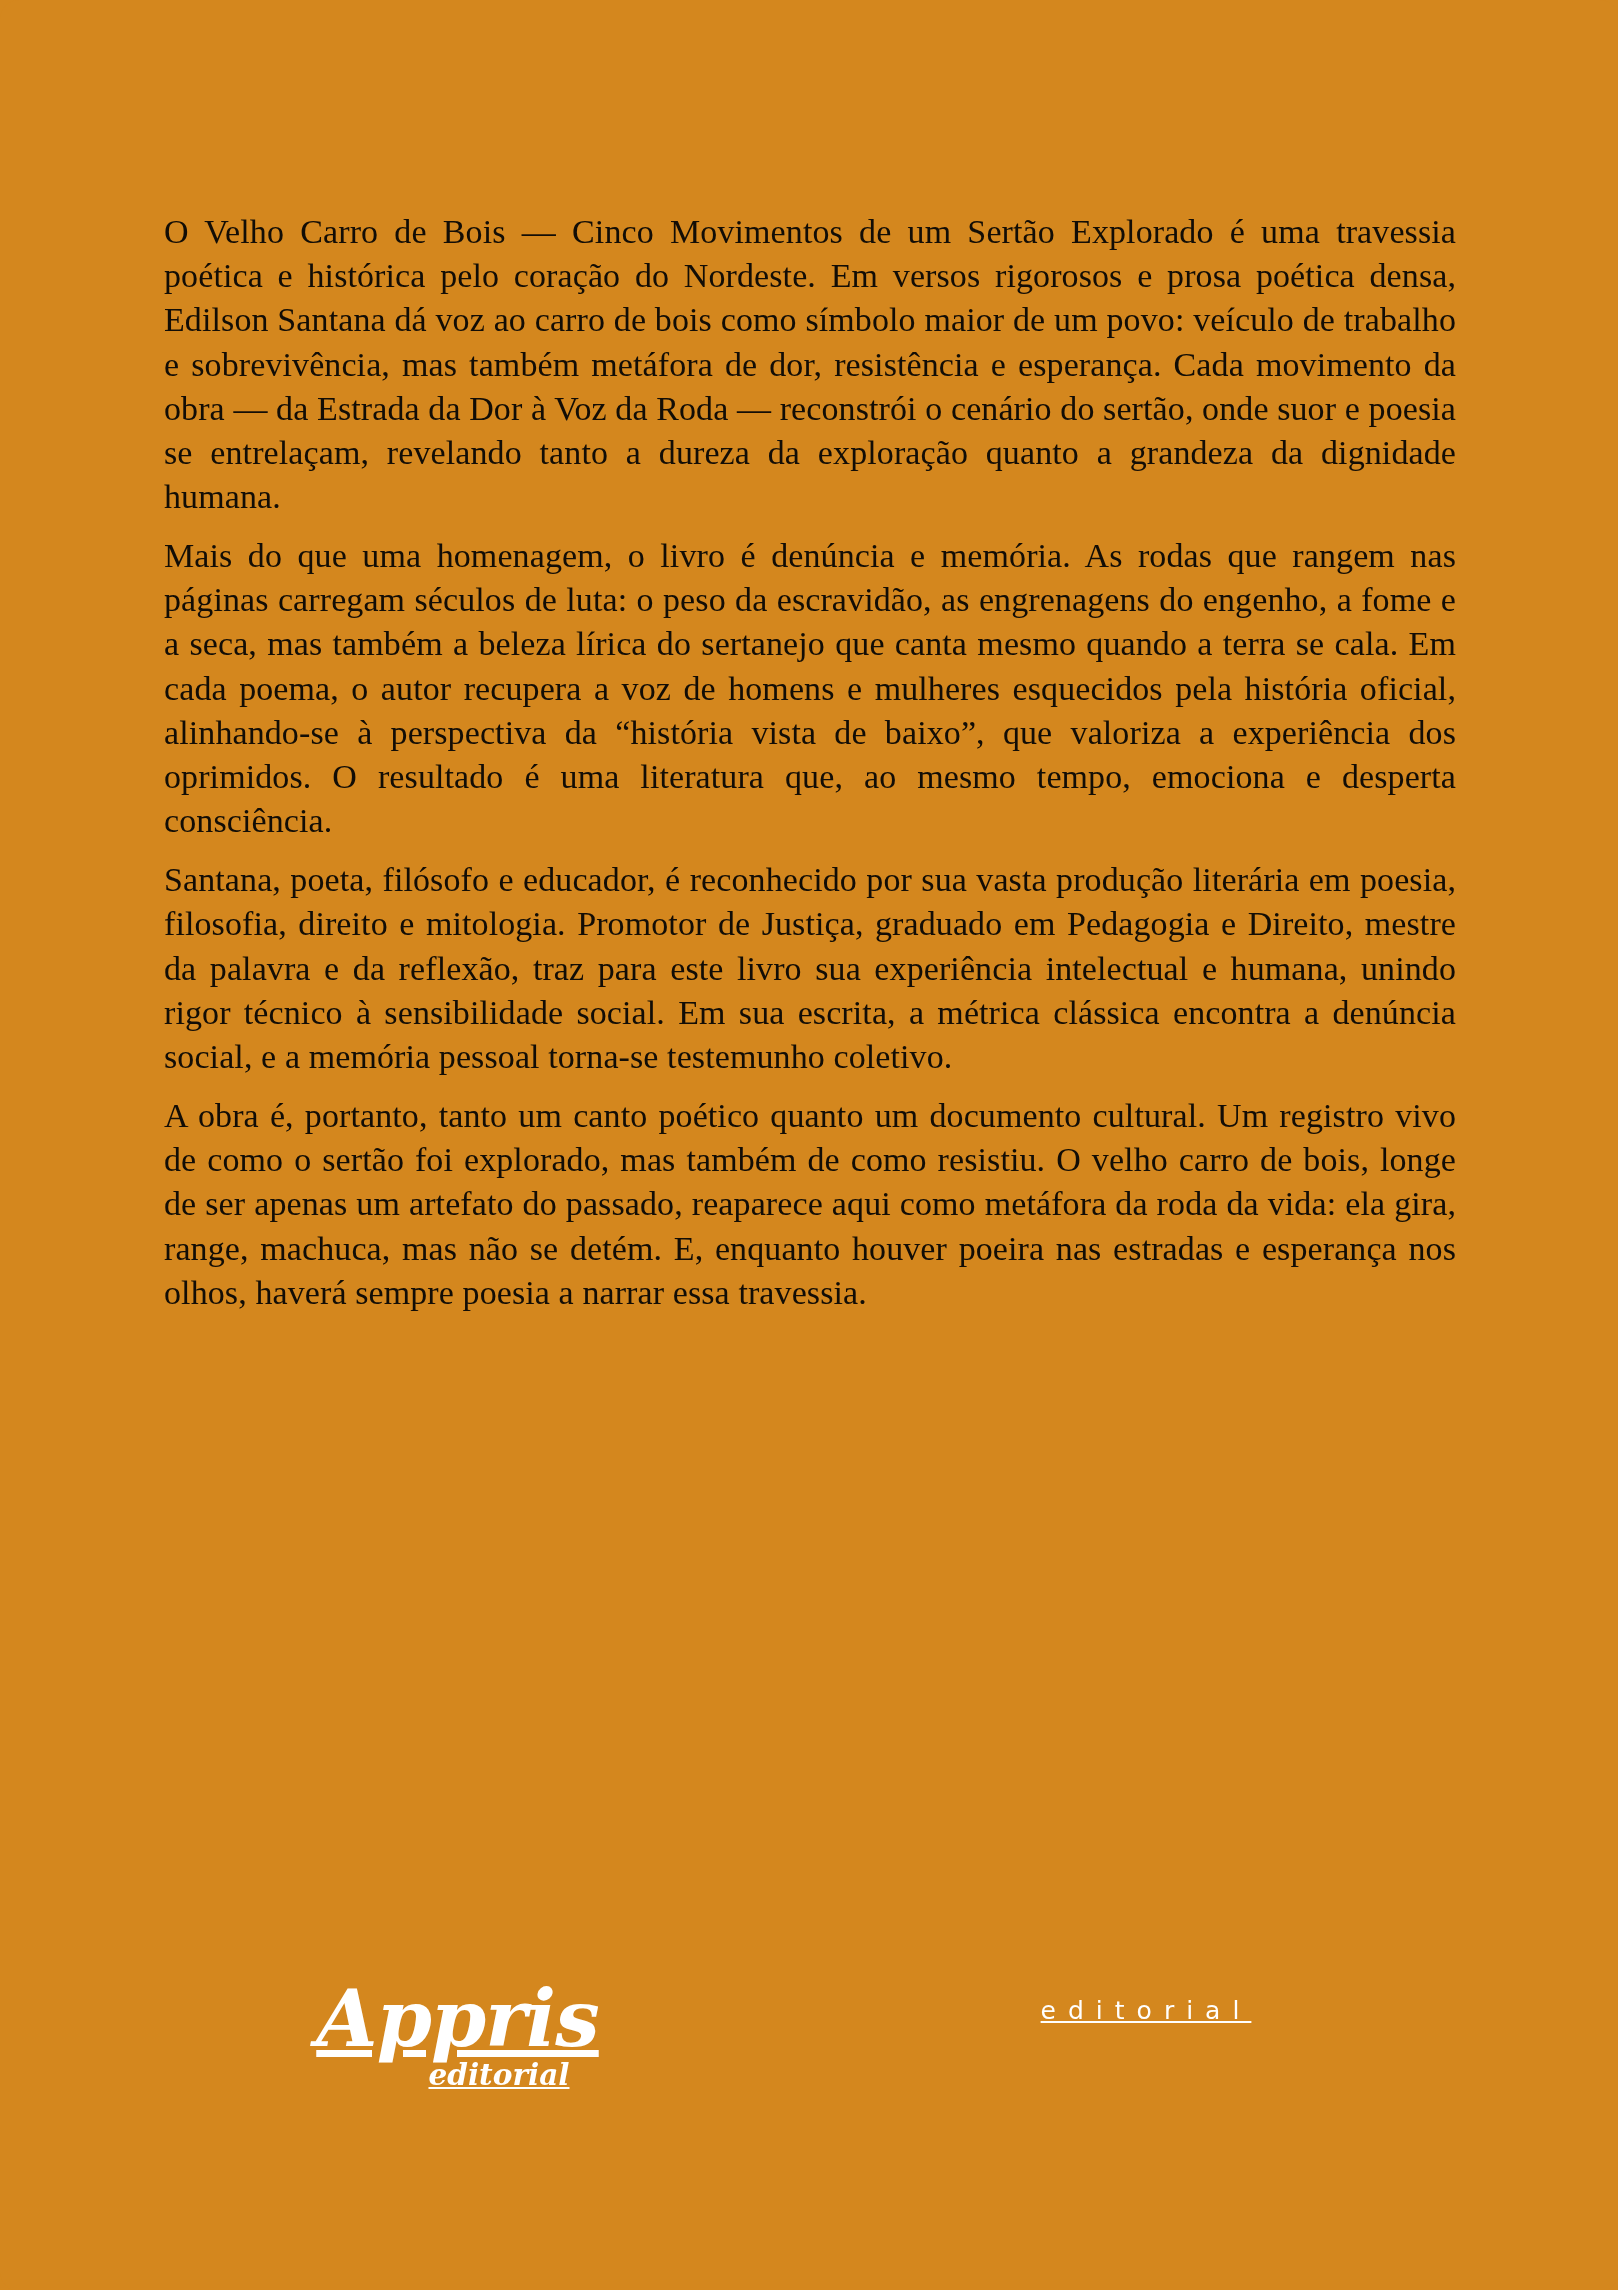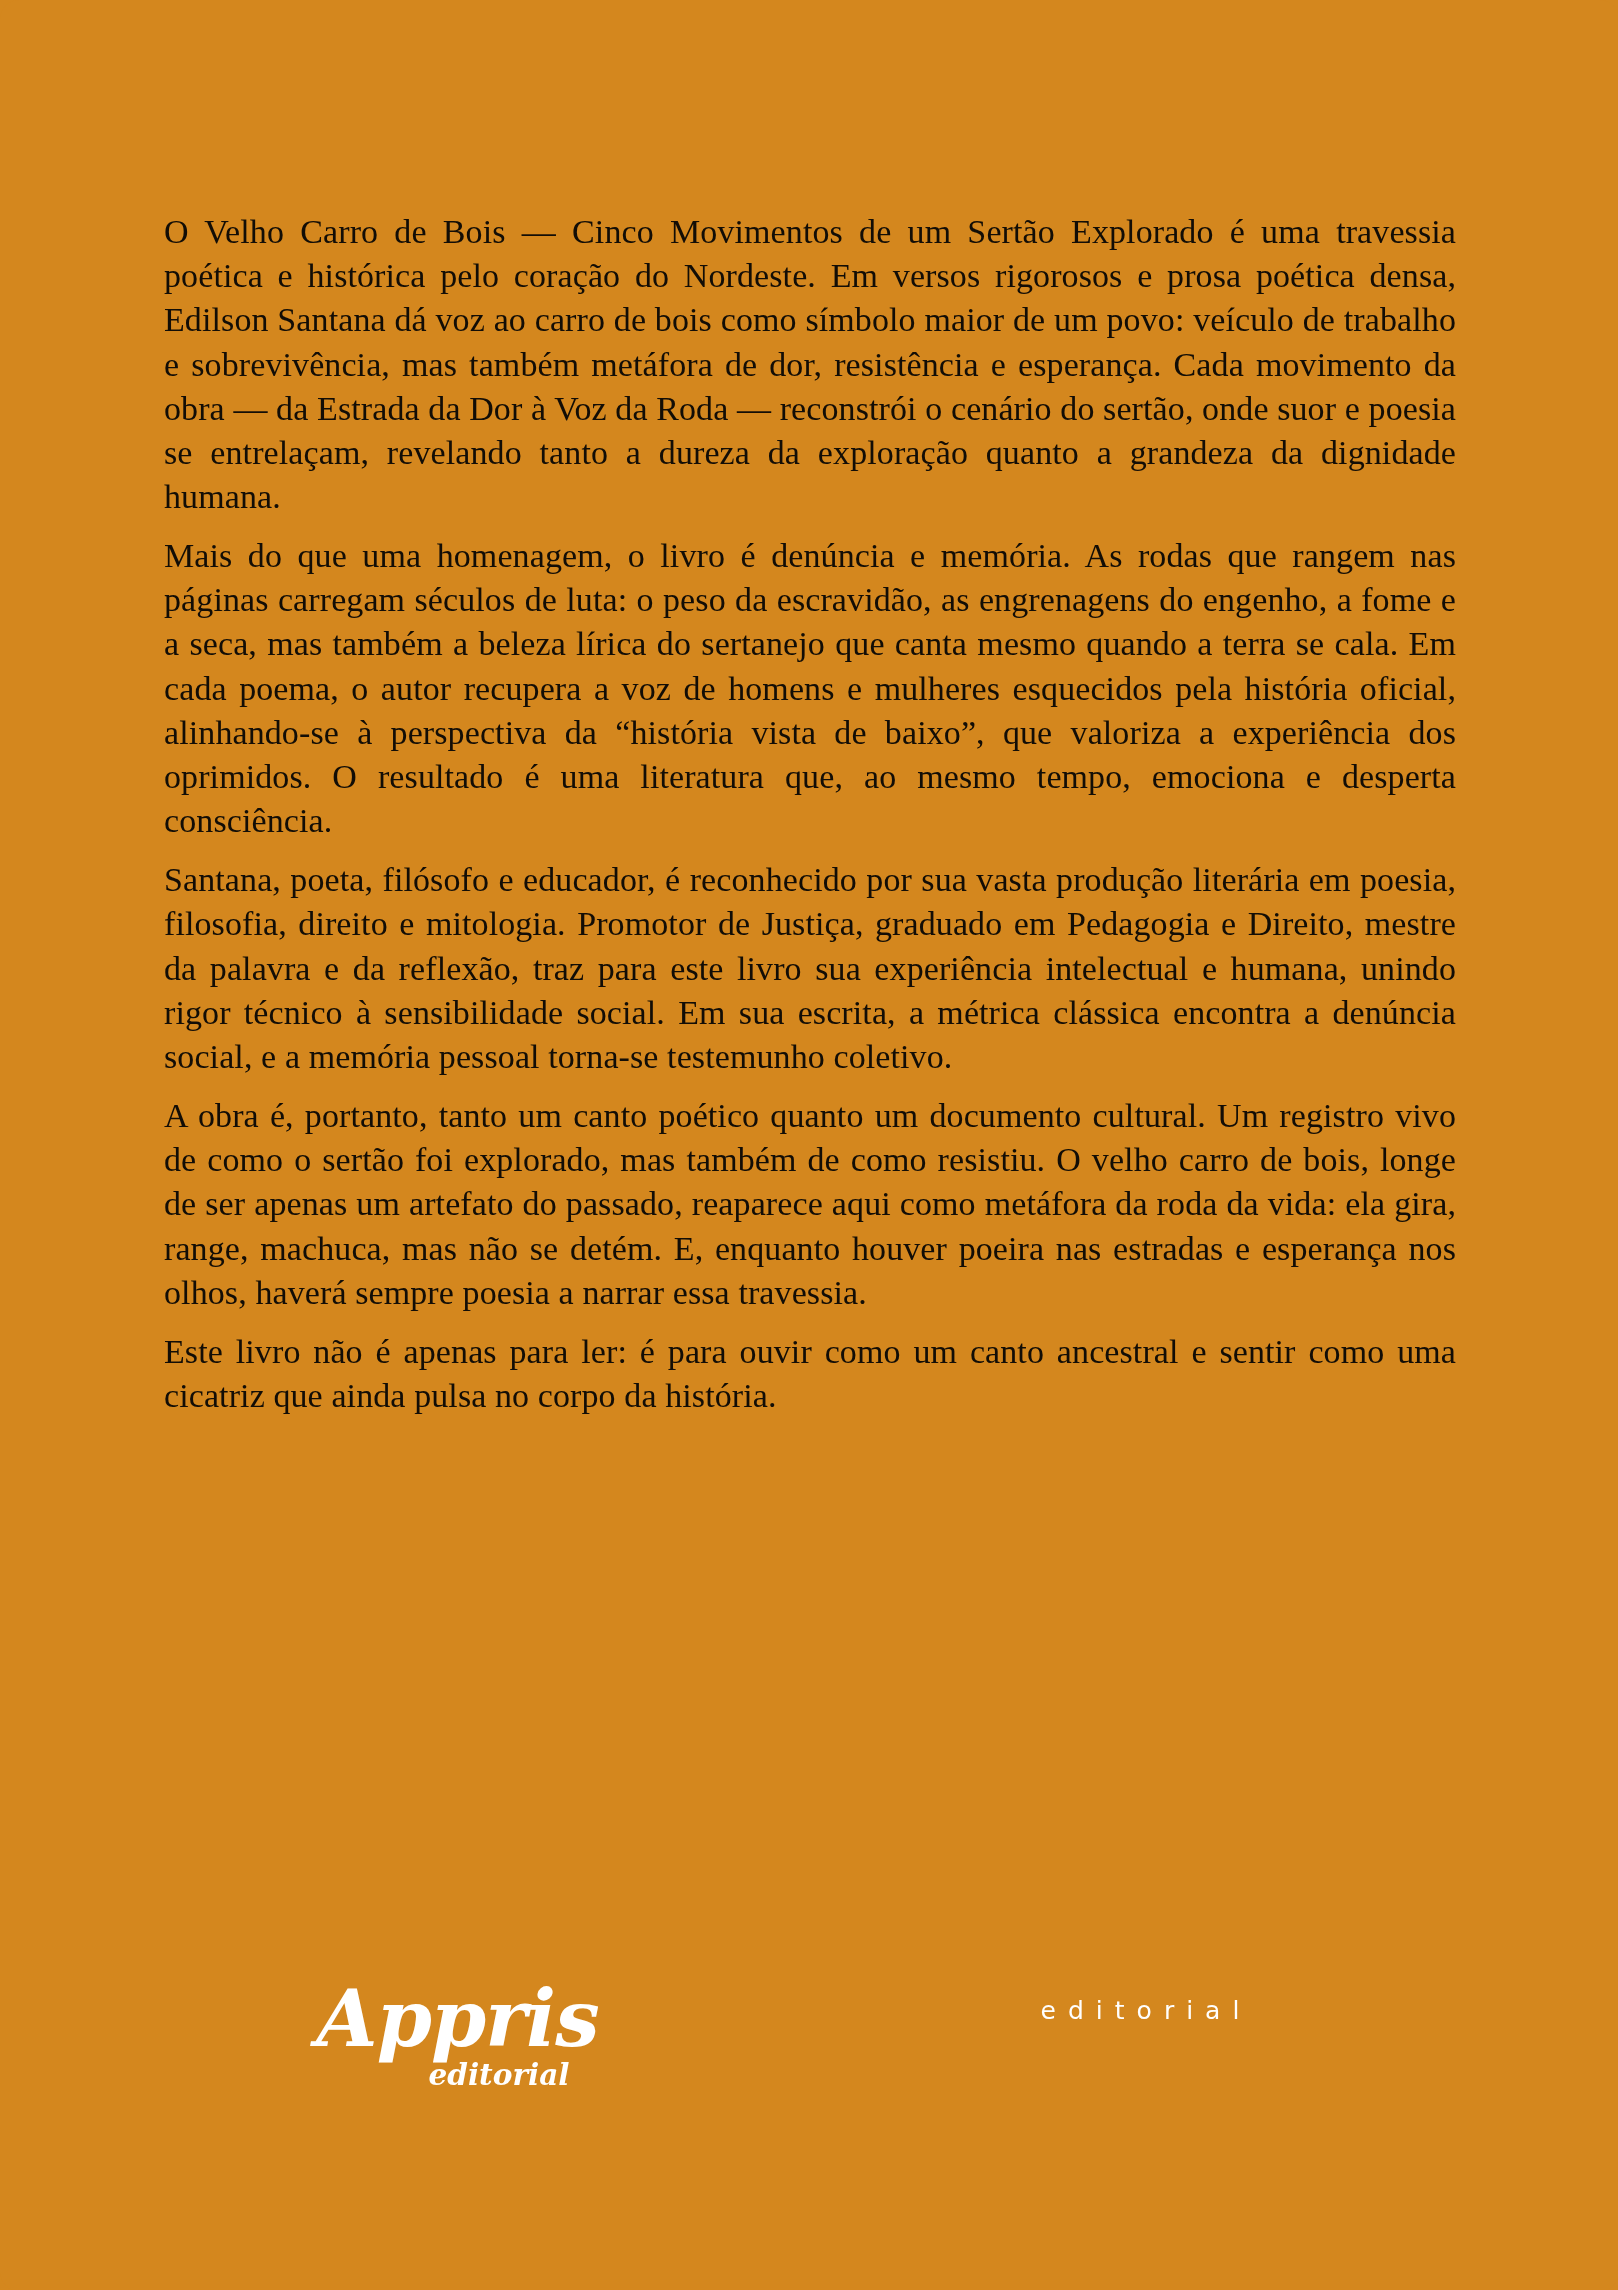--- a/index.html
+++ b/index.html
@@ -114,7 +114,6 @@
     <p>Mais do que uma homenagem, o livro é denúncia e memória. As rodas que rangem nas páginas carregam séculos de luta: o peso da escravidão, as engrenagens do engenho, a fome e a seca, mas também a beleza lírica do sertanejo que canta mesmo quando a terra se cala. Em cada poema, o autor recupera a voz de homens e mulheres esquecidos pela história oficial, alinhando-se à perspectiva da “história vista de baixo”, que valoriza a experiência dos oprimidos. O resultado é uma literatura que, ao mesmo tempo, emociona e desperta consciência.</p>
     <p>Santana, poeta, filósofo e educador, é reconhecido por sua vasta produção literária em poesia, filosofia, direito e mitologia. Promotor de Justiça, graduado em Pedagogia e Direito, mestre da palavra e da reflexão, traz para este livro sua experiência intelectual e humana, unindo rigor técnico à sensibilidade social. Em sua escrita, a métrica clássica encontra a denúncia social, e a memória pessoal torna-se testemunho coletivo.</p>
     <p>A obra é, portanto, tanto um canto poético quanto um documento cultural. Um registro vivo de como o sertão foi explorado, mas também de como resistiu. O velho carro de bois, longe de ser apenas um artefato do passado, reaparece aqui como metáfora da roda da vida: ela gira, range, machuca, mas não se detém. E, enquanto houver poeira nas estradas e esperança nos olhos, haverá sempre poesia a narrar essa travessia.</p>
-    <p>Este livro não é apenas para ler: é para ouvir como um canto ancestral e sentir como uma cicatriz que ainda pulsa no corpo da história.</p>
   </div>
 
   <div class="logos">

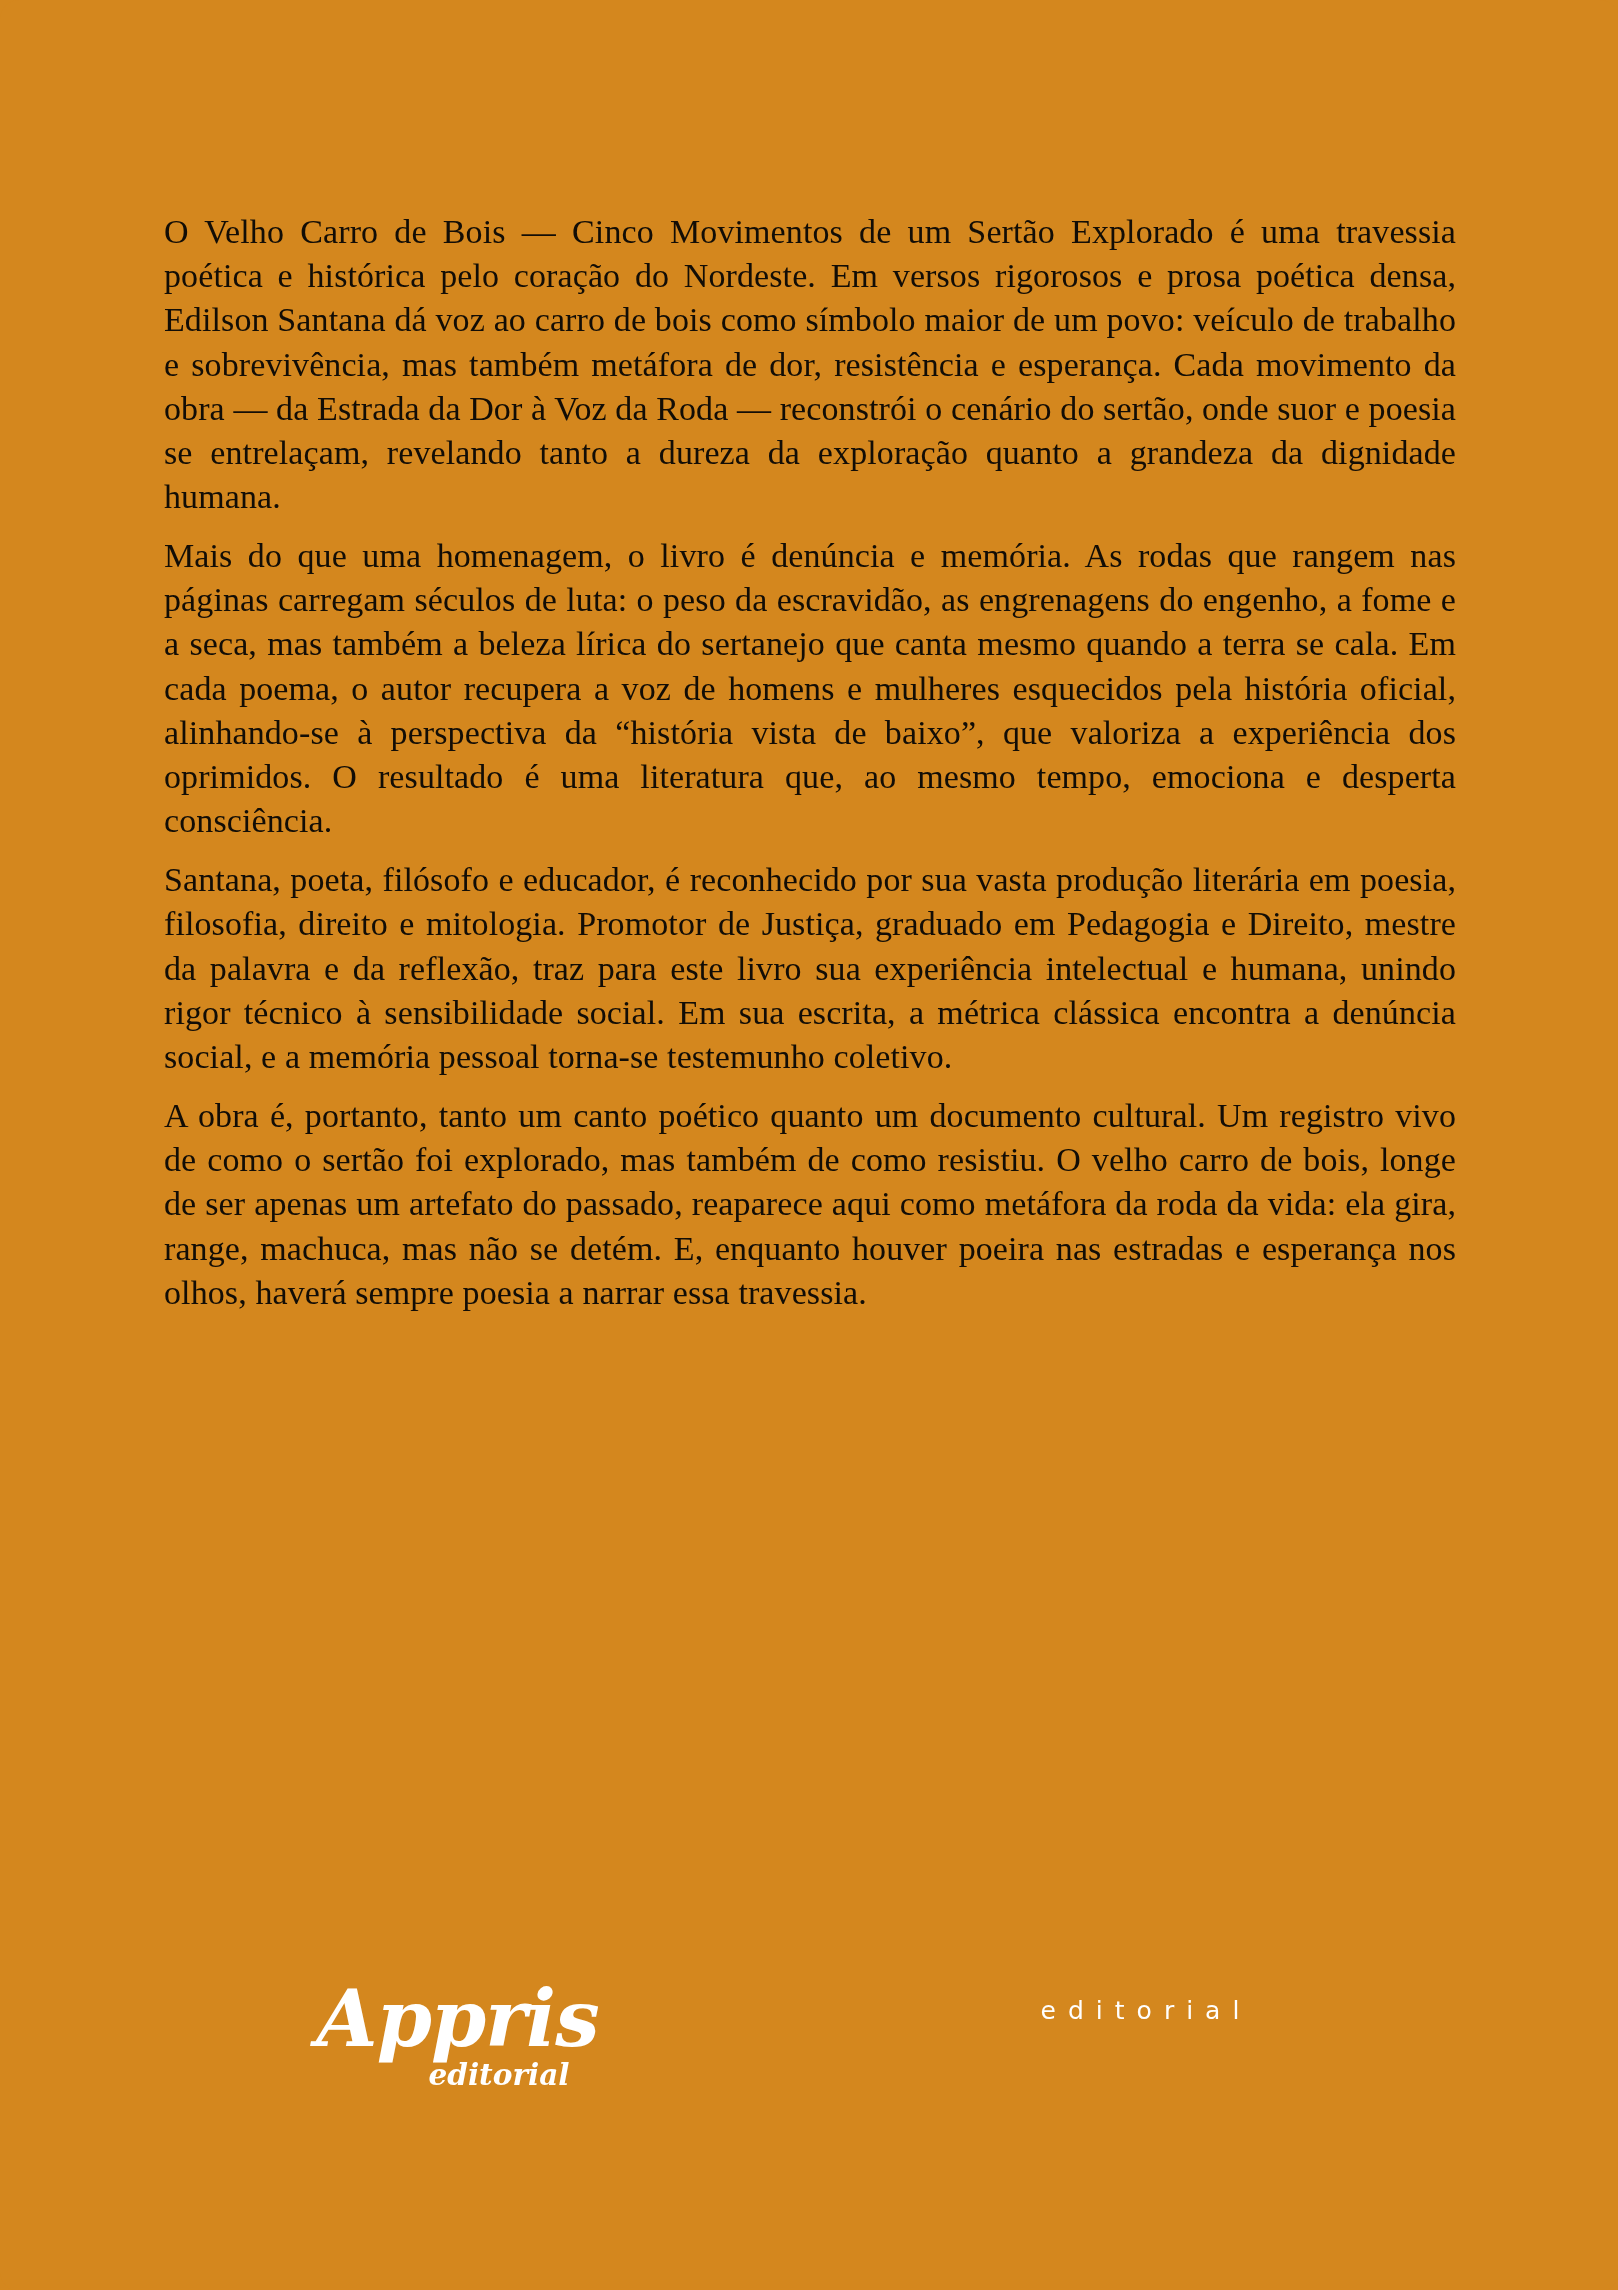--- a/index.html
+++ b/index.html
@@ -52,6 +52,7 @@
   .logo {
     position: absolute;
     color: #ffffff;
+    text-decoration: underline;
   }
   .logo-appris {
     left: 305px;

